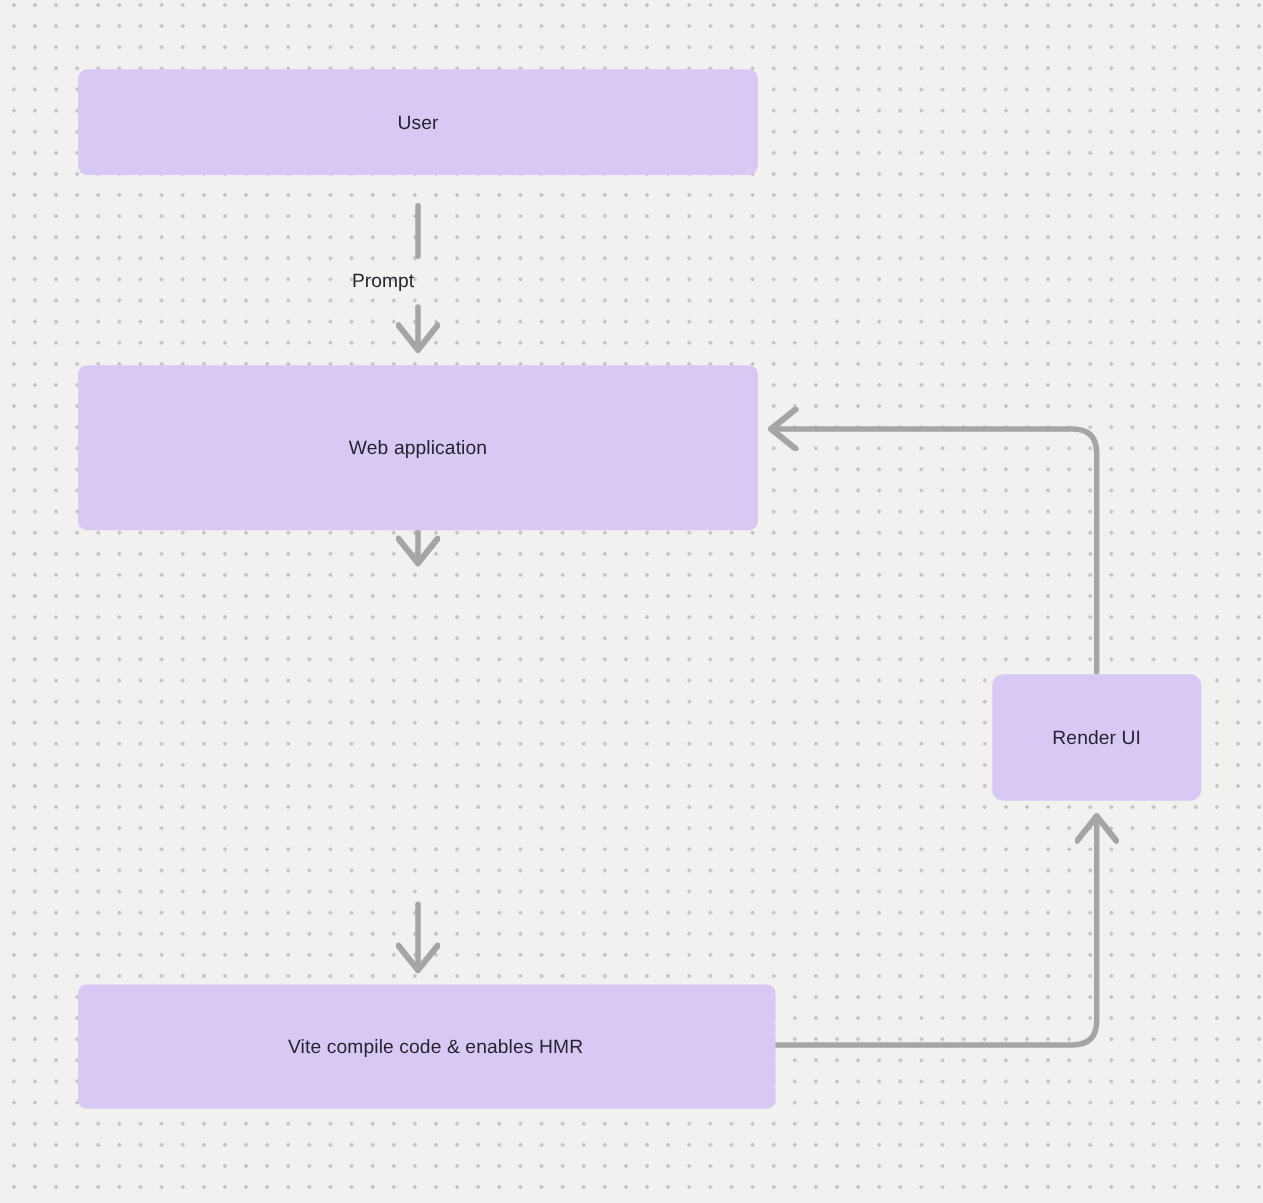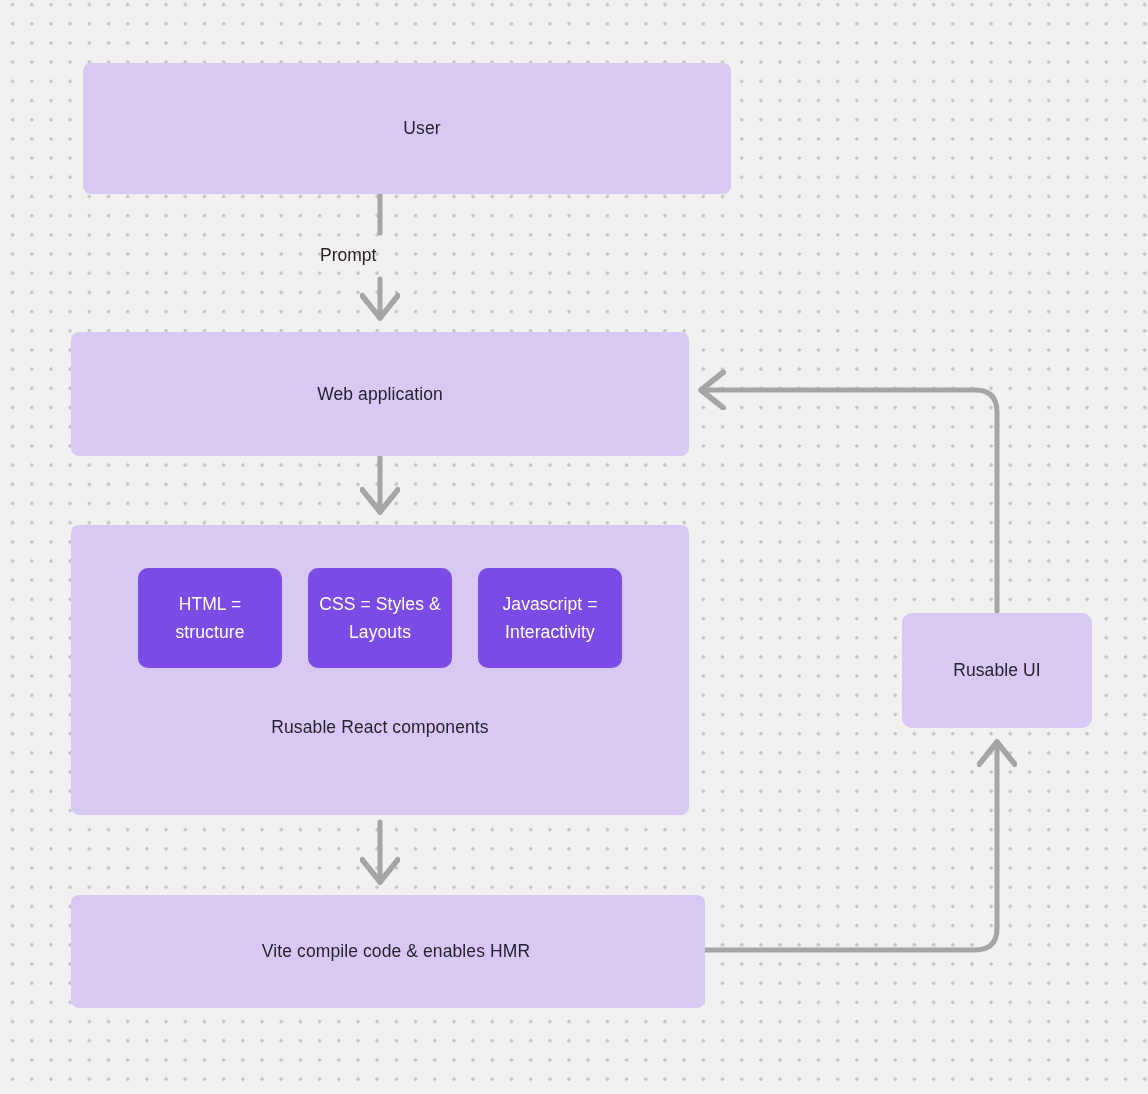--- a/index.html
+++ b/index.html
@@ -25,7 +25,7 @@
     letter-spacing:.1px;
     text-align:center;
   }
-  .node-user{left:83px;top:63px;width:618px;height:131px;padding-left:30px;}
+  .node-user{left:71px;top:63px;width:618px;height:96px;}
   .node-webapp{left:71px;top:332px;width:618px;height:124px;}
   .node-container{left:71px;top:525px;width:618px;height:290px;border-radius:8px;}
   .node-vite{left:71px;top:895px;width:618px;height:113px;padding-left:16px;}

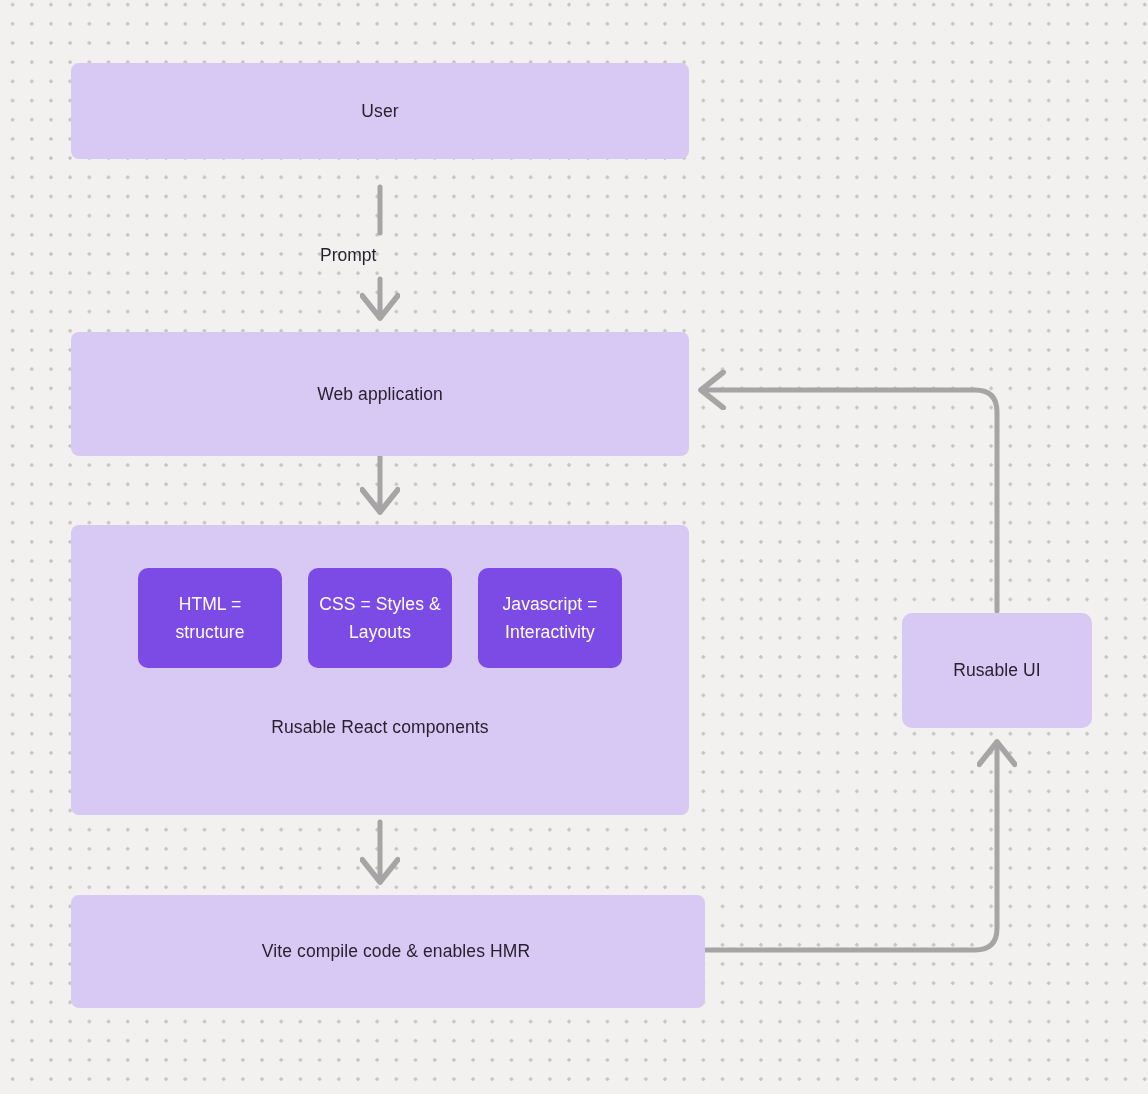--- a/index.html
+++ b/index.html
@@ -26,7 +26,7 @@
     text-align:center;
   }
   .node-user{left:71px;top:63px;width:618px;height:96px;}
-  .node-webapp{left:71px;top:332px;width:618px;height:124px;}
+  .node-webapp{left:71px;top:332px;width:618px;height:150px;}
   .node-container{left:71px;top:525px;width:618px;height:290px;border-radius:8px;}
   .node-vite{left:71px;top:895px;width:618px;height:113px;padding-left:16px;}
   .node-render{left:902px;top:613px;width:190px;height:115px;border-radius:10px;}

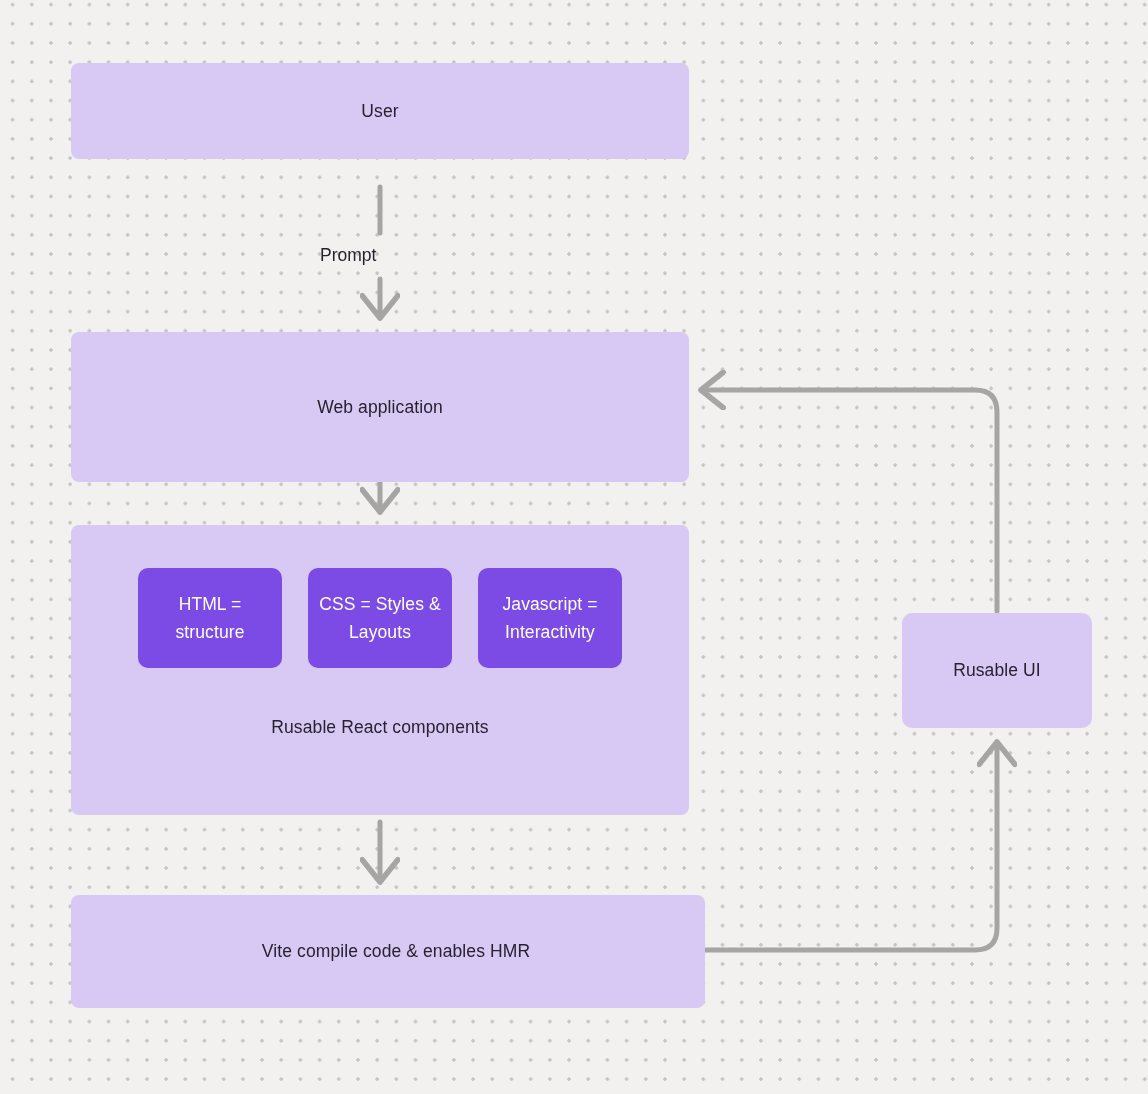--- a/index.html
+++ b/index.html
@@ -85,18 +85,6 @@
     <span>Web application</span>
   </div>
 
-  <div class="node node-container">
-    <div class="inner-box inner-html">
-      <span>HTML = structure</span>
-    </div>
-    <div class="inner-box inner-css">
-      <span>CSS = Styles &amp; Layouts</span>
-    </div>
-    <div class="inner-box inner-js">
-      <span>Javascript = Interactivity</span>
-    </div>
-    <div class="container-caption">Rusable React components</div>
-  </div>
 
   <div class="node node-vite">
     <span>Vite compile code &amp; enables HMR</span>

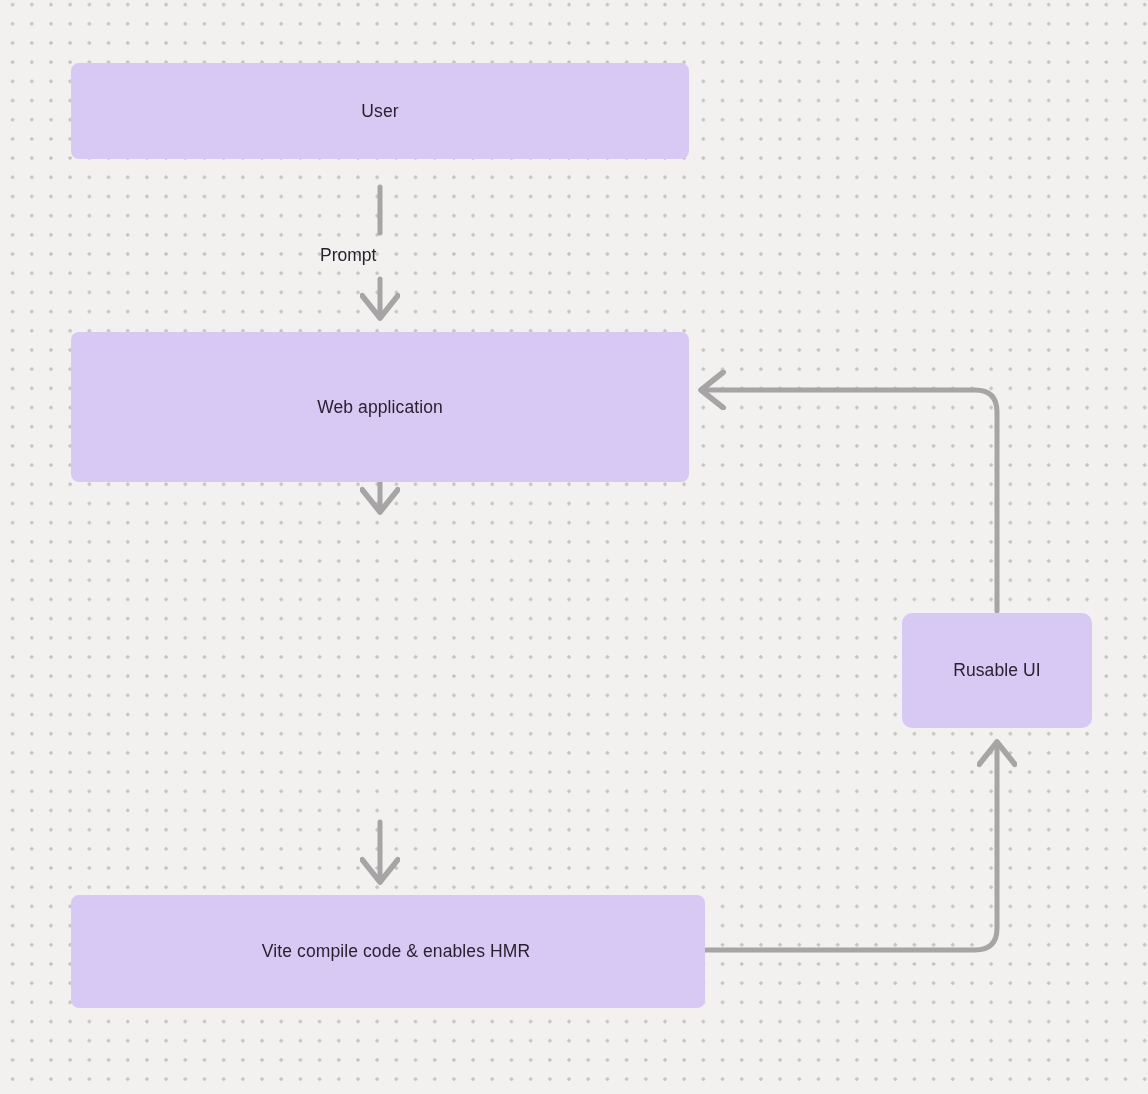--- a/index.html
+++ b/index.html
@@ -91,7 +91,7 @@
   </div>
 
   <div class="node node-render">
-    <span>Rusable UI</span>
+    <span>Render UI</span>
   </div>
 
 </div>

